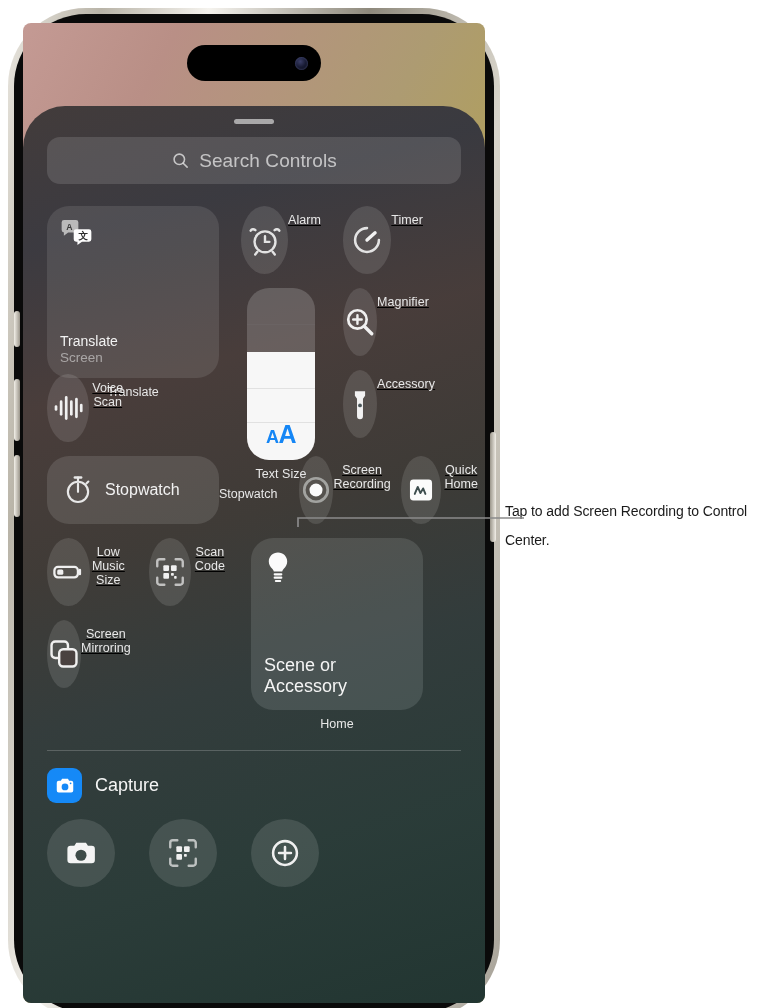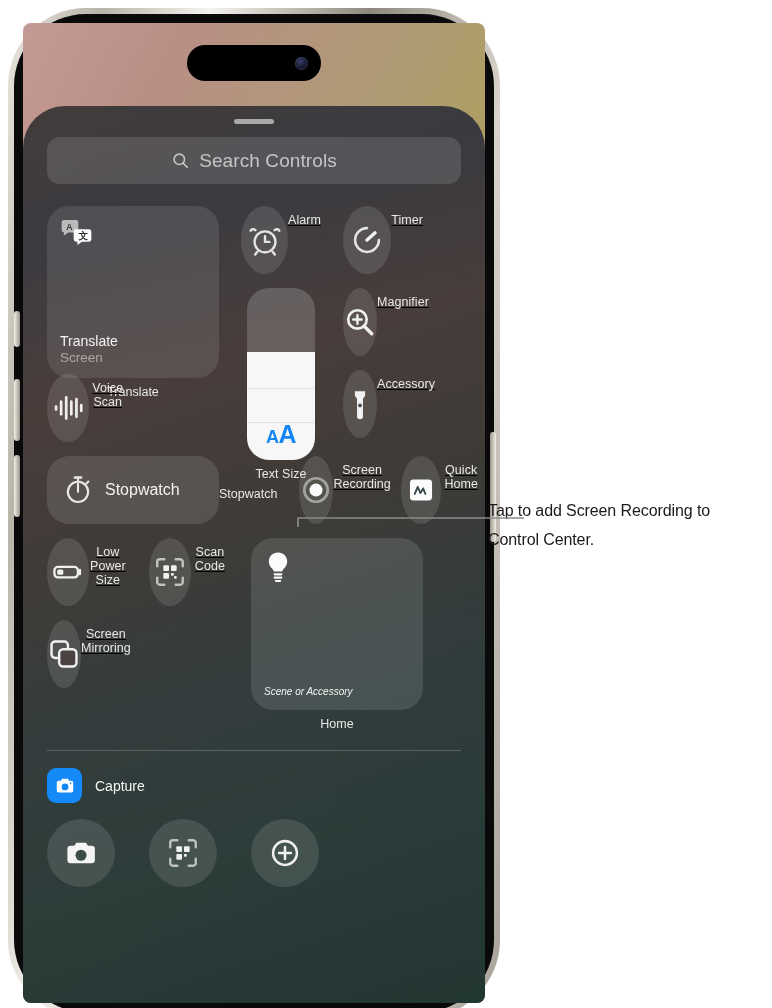--- a/index.html
+++ b/index.html
@@ -159,8 +159,8 @@
 
   
   .callout {
-    position: absolute; left: 488px; top: 497px; width: 250px;
-    font-size: 16px; line-height: 28.5px; color: #1a1a1a; letter-spacing: -.1px;
+    position: absolute; left: 505px; top: 497px; width: 250px;
+    font-size: 14px; line-height: 28.5px; color: #1a1a1a; letter-spacing: -.1px;
   }
   .leader { position: absolute; left: 296px; top: 515px; z-index: 40; }
 </style>

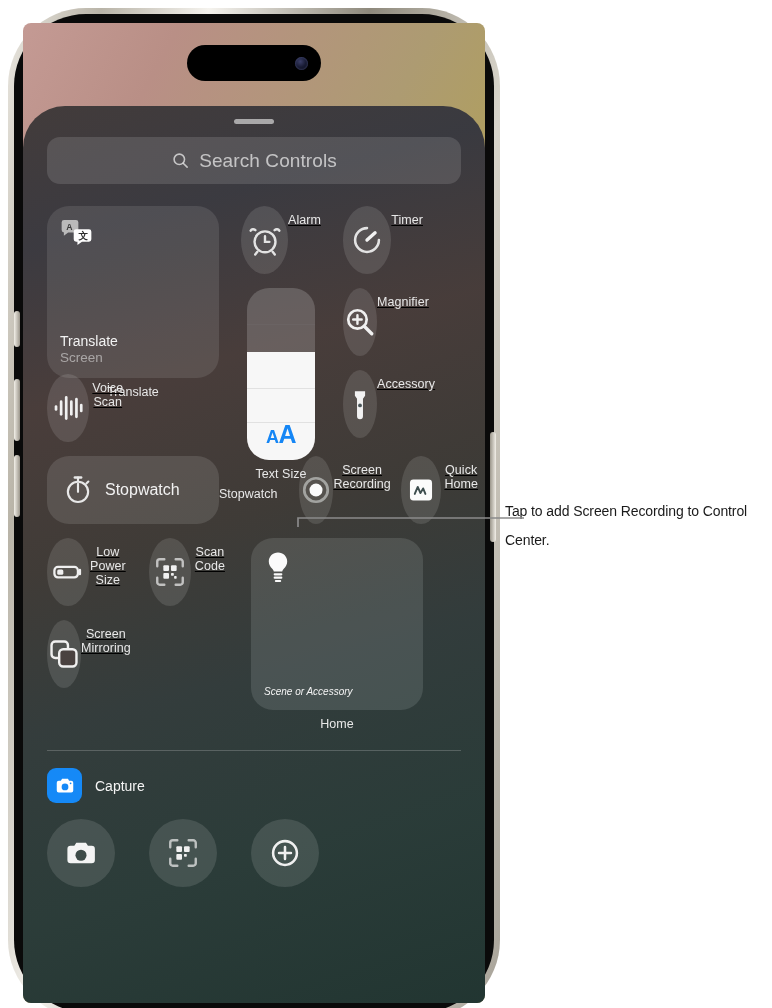--- a/index.html
+++ b/index.html
@@ -347,7 +347,7 @@
                       </svg>
                     </div>
                     <div class="clabel">
-                      <span>Low Power</span><br>
+                      <span>Low Music</span><br>
                       <span>Size</span>
                     </div>
                   </div>

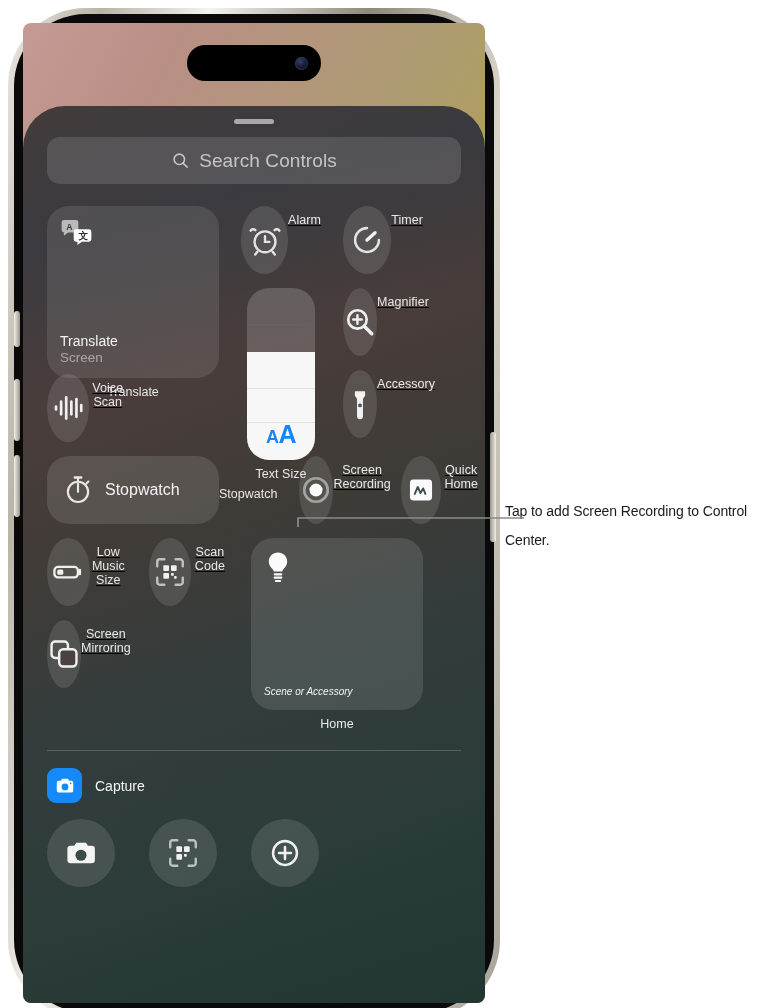--- a/index.html
+++ b/index.html
@@ -144,7 +144,7 @@
     padding: 13px; display: flex; flex-direction: column; justify-content: space-between;
   }
   .w-home svg { width: 28px; height: 34px; }
-  .wh-title { font-size: 10px; color: #f4f4f4; font-weight: 500; font-style: italic; }
+  .wh-title { font-size: 18px; color: #f4f4f4; font-weight: 500; }
 
   
   .divider { margin-top: 19px; height: 1px; background: rgba(235,235,235,.22); }

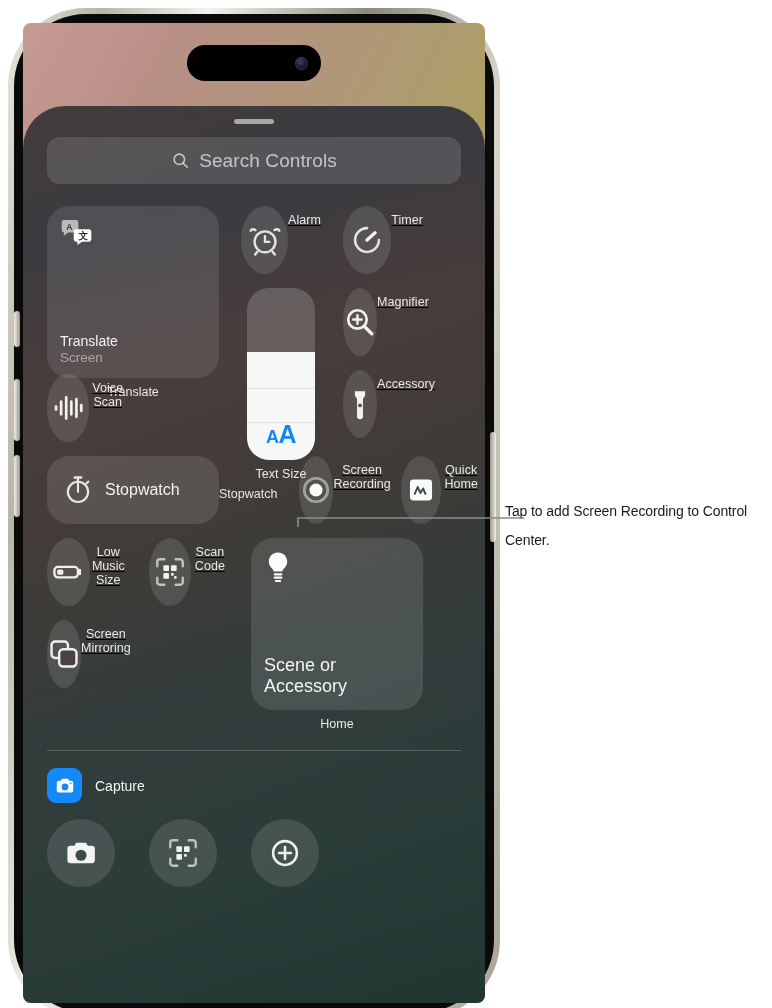--- a/index.html
+++ b/index.html
@@ -154,7 +154,7 @@
     display: flex; align-items: center; justify-content: center; flex: none;
   }
   .cap-icon svg { width: 22px; height: 22px; }
-  .cap-title { font-size: 14px; color: #f5f5f5; }
+  .cap-title { font-size: 18px; color: #f5f5f5; }
   .cap-row { margin-top: 16px; display: flex; gap: 22px; }
 
   

